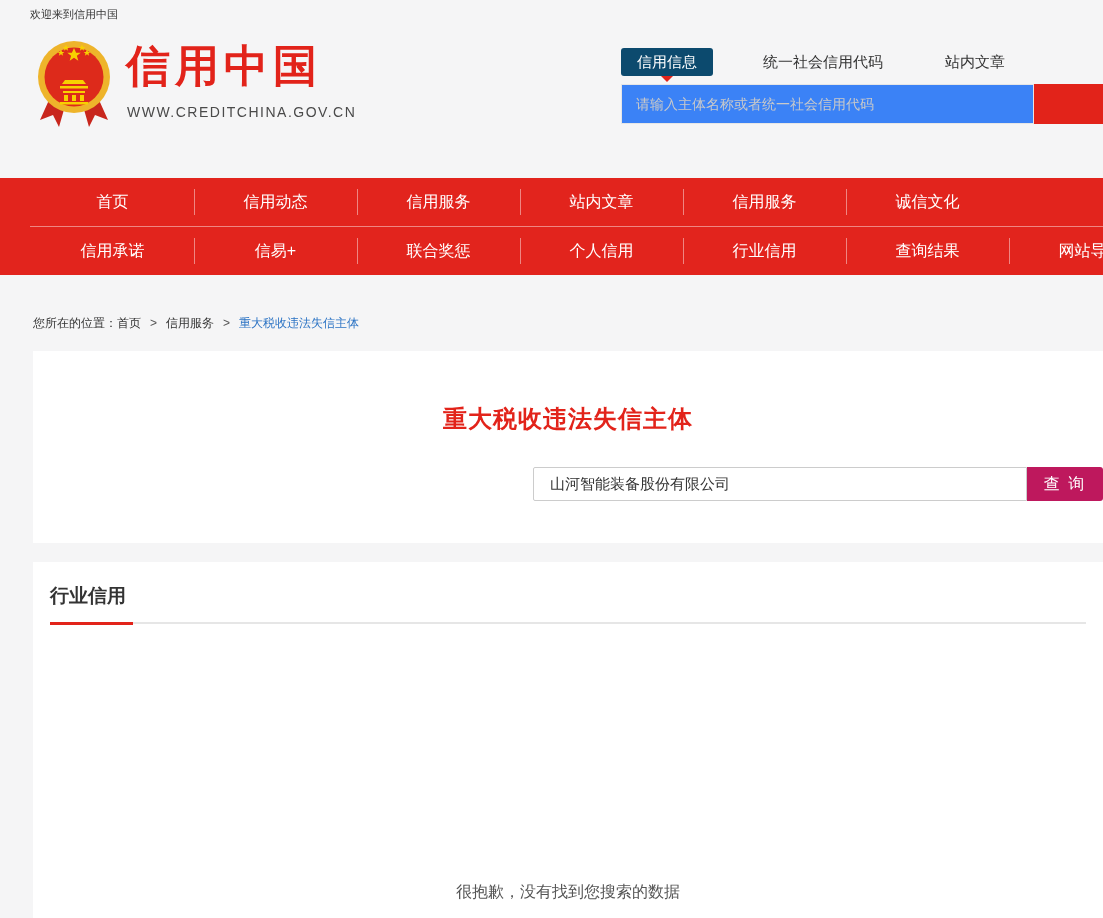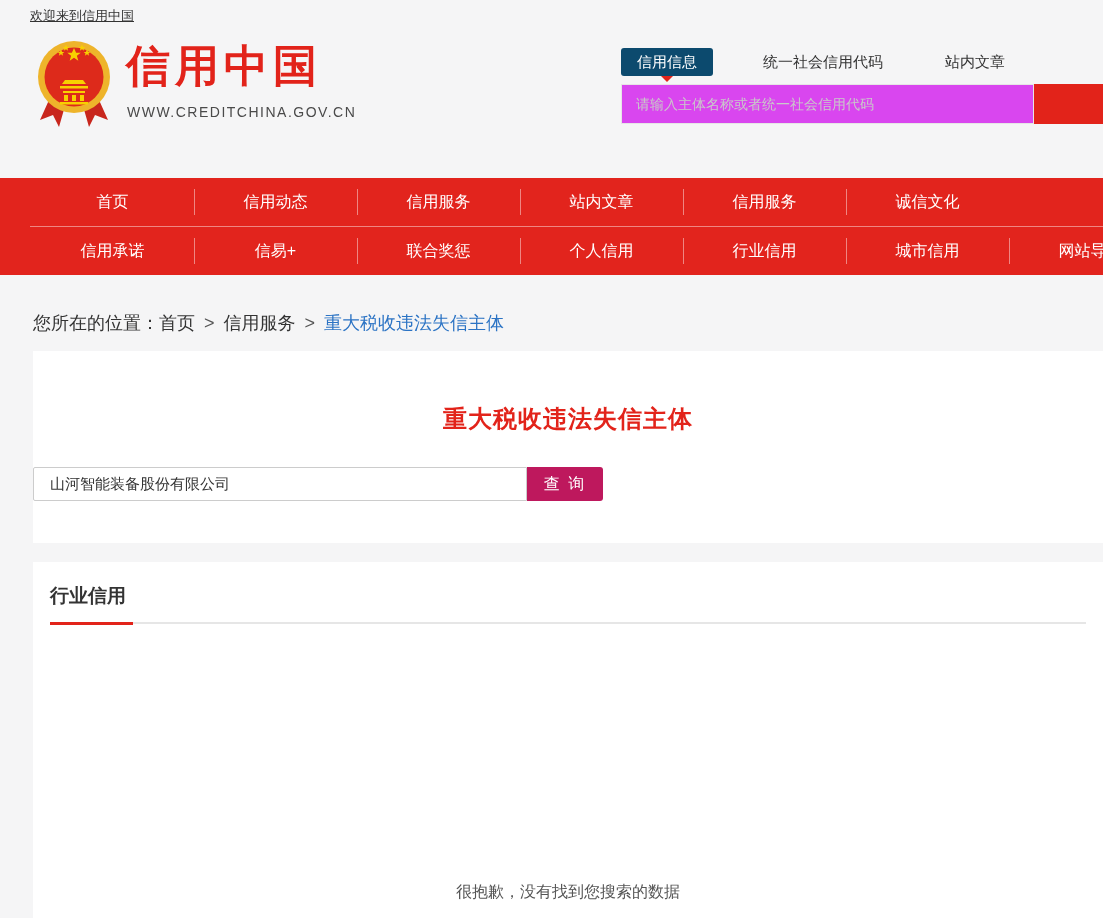--- a/index.html
+++ b/index.html
@@ -9,7 +9,7 @@
     background:#f5f5f6; color:#333; position:relative;
   }
   
-  .topbar { height:26px; padding:7px 0 0 30px; font-size:13px; color:#333;text-decoration:underline; }
+  .topbar { height:26px; padding:7px 0 0 30px; font-size:11px; color:#333; }
   
   .header { position:relative; height:152px; }
   .logo-link { position:absolute; left:37px; top:14px; width:74px; height:90px; display:block; }

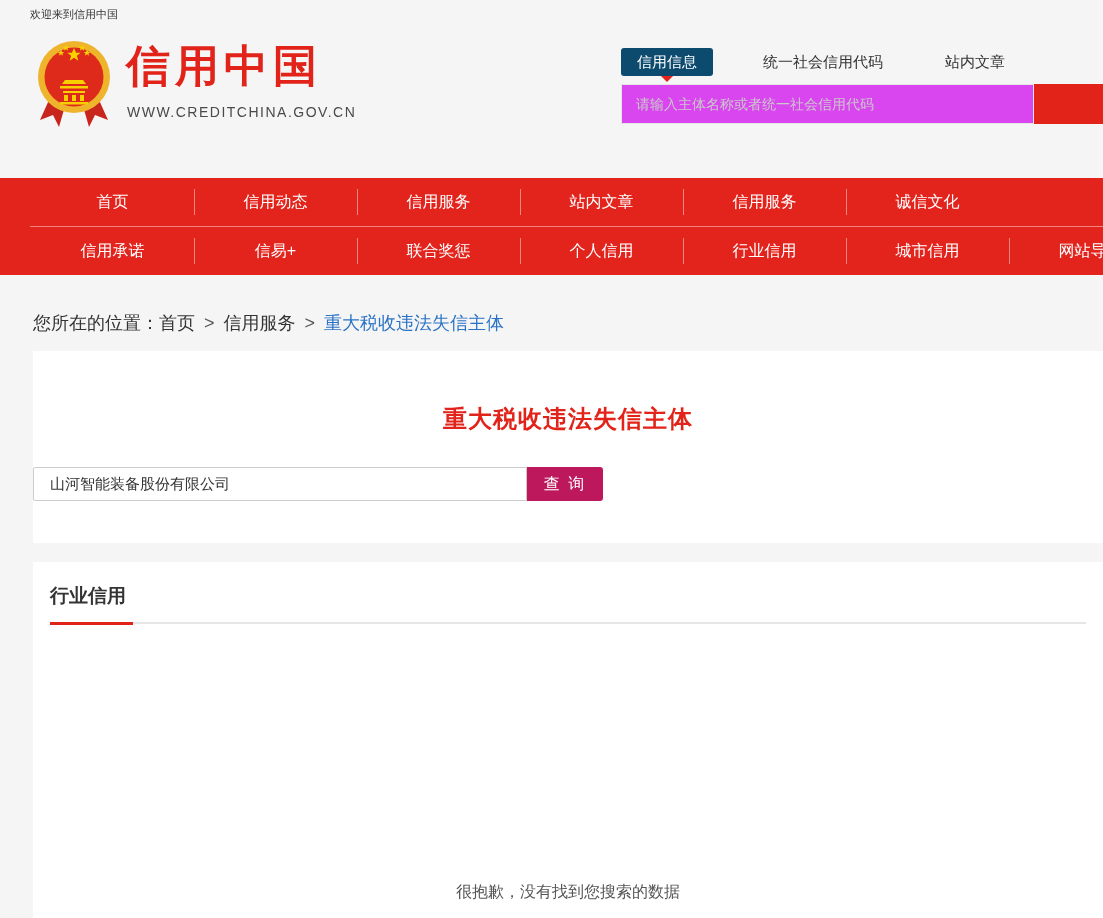--- a/index.html
+++ b/index.html
@@ -38,7 +38,7 @@
   .search-tab:nth-child(3) { margin-left:62px; }
   .search-bar { display:flex; }
   .header-search-input {
-    width:472px; height:40px; border:1px solid #e6e6e6; background:#d946ef;
+    width:472px; height:40px; border:1px solid #e6e6e6; background:#3b82f6;
     padding:0 14px; font-size:14px; color:#333; outline:none;
     font-family:inherit;
   }

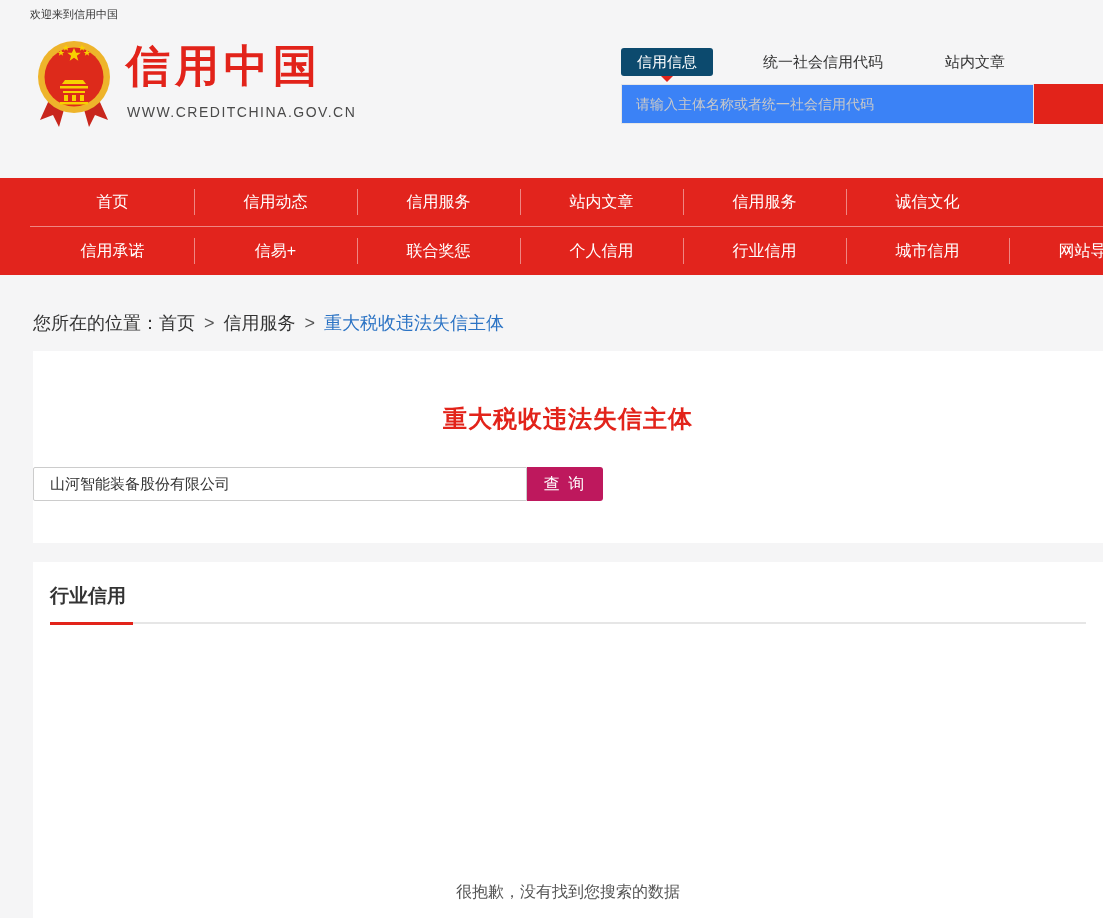--- a/index.html
+++ b/index.html
@@ -167,7 +167,7 @@
       <div class="nav-item">联合奖惩</div>
       <div class="nav-item">个人信用</div>
       <div class="nav-item">行业信用</div>
-      <div class="nav-item">城市信用</div>
+      <div class="nav-item">查询结果</div>
       <div class="nav-item">网站导航</div>
   </div>
 </div>

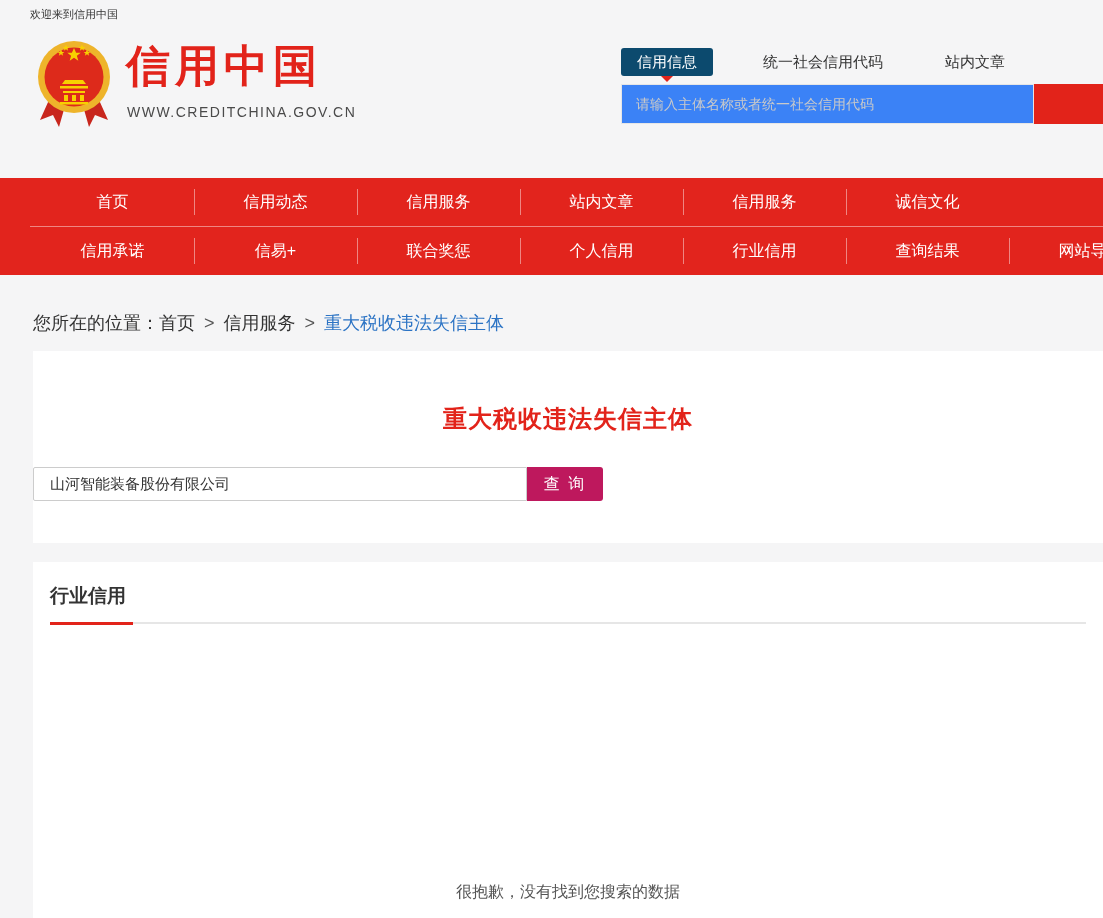--- a/index.html
+++ b/index.html
@@ -60,7 +60,7 @@
   }
   .nav-divider { height:1px; background:rgba(255,255,255,.45); margin-left:30px; }
   
-  .breadcrumb { margin:41px 0 0 33px; font-size:18px; height:15px; line-height:15px; color:#333; }
+  .breadcrumb { margin:41px 0 0 33px; font-size:12px; height:15px; line-height:15px; color:#333; }
   .breadcrumb .crumb { cursor:pointer; }
   .breadcrumb .sep { margin:0 9px; color:#555; }
   .breadcrumb .current { color:#2b73c4; }

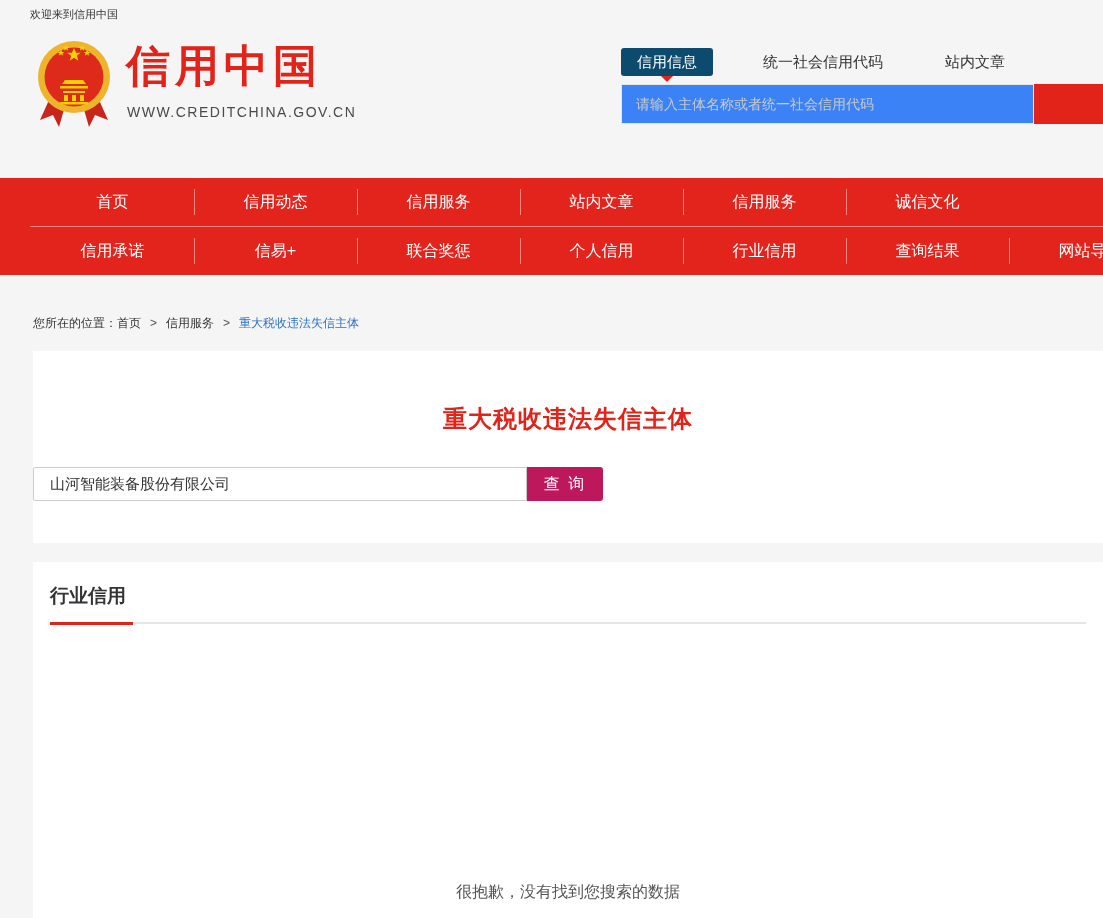--- a/index.html
+++ b/index.html
@@ -71,7 +71,7 @@
     padding-top:52px; text-align:center;
     font-size:24px; font-weight:bold; color:#e2231a; letter-spacing:1px;
   }
-  .query-row { display:flex; justify-content:flex-start; margin-top:32px; }
+  .query-row { display:flex; justify-content:flex-end; margin-top:32px; }
   .query-input {
     width:494px; height:34px; border:1px solid #ccc; border-radius:2px 0 0 2px;
     padding:0 16px; font-size:15px; color:#333; outline:none; font-family:inherit;

